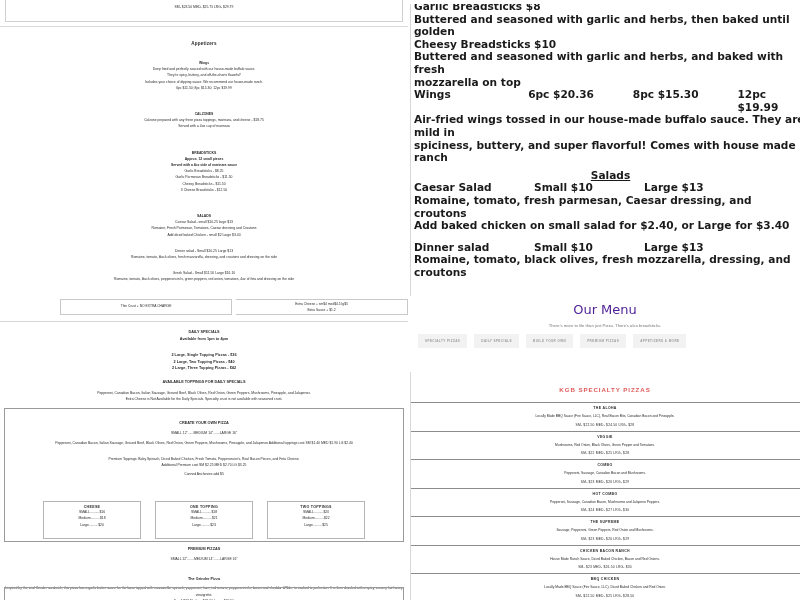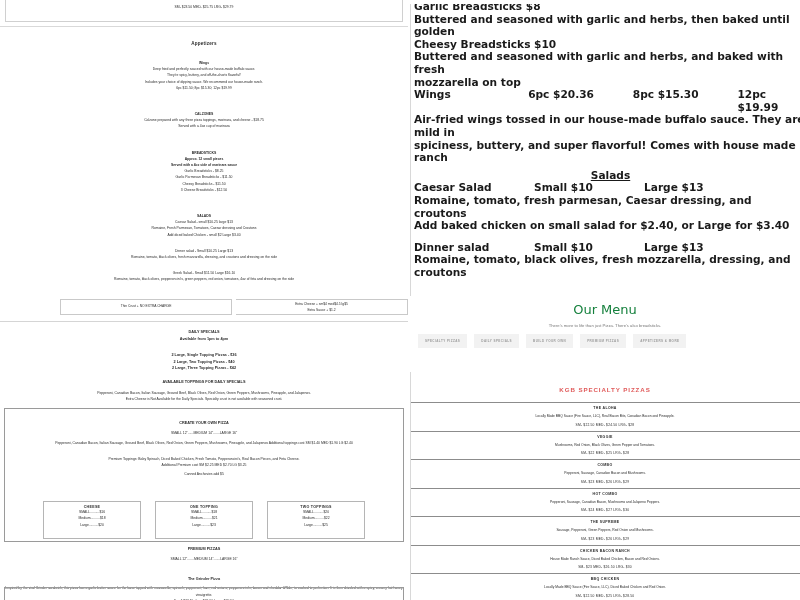--- a/index.html
+++ b/index.html
@@ -98,7 +98,7 @@
     background:#fff;
   }
   .ourmenu .title{
-    text-align:center;font-size:13px;color:#15803d;
+    text-align:center;font-size:13px;color:#4c1d95;
     font-family:"DejaVu Sans", sans-serif;font-weight:400;padding-top:6px;
   }
   .ourmenu .sub{

